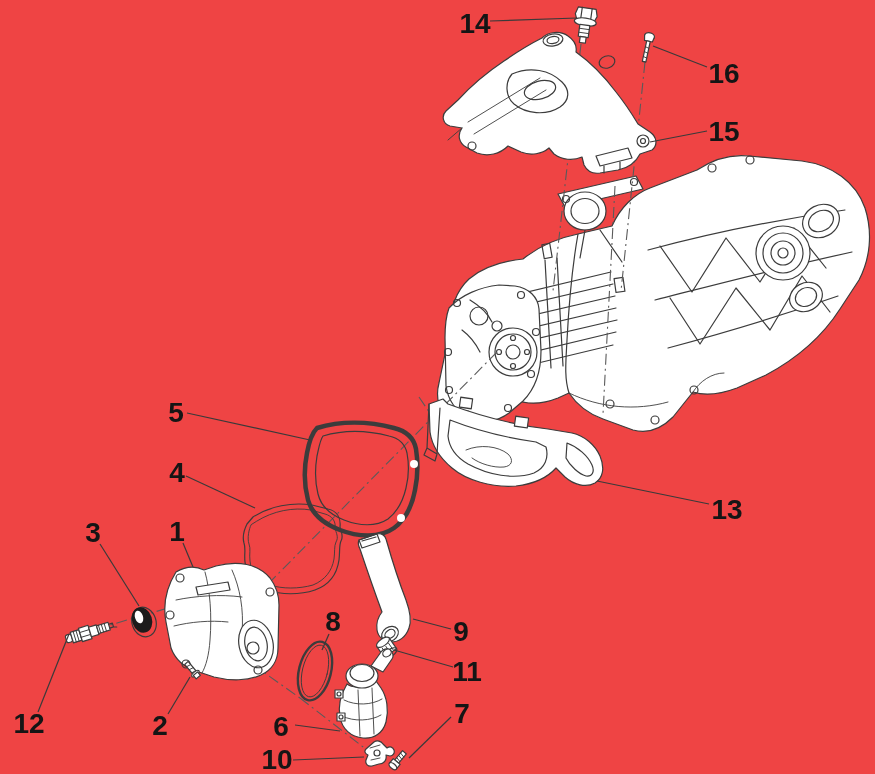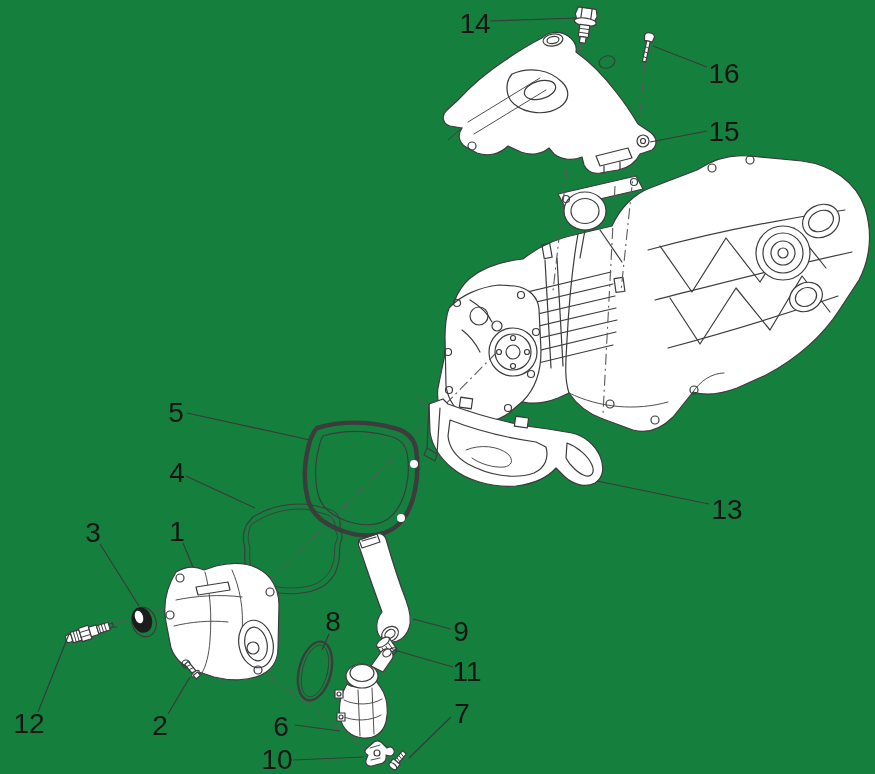--- a/index.html
+++ b/index.html
@@ -3,8 +3,8 @@
 <meta charset="utf-8">
 <style>
   html,body{margin:0;padding:0;background:#ffffff;}
-  .stage{position:relative;width:875px;height:774px;background:#15803d;overflow:hidden;
-         font-family:"Liberation Sans", sans-serif;}
+  .stage{position:relative;width:875px;height:774px;background:#ef4444;overflow:hidden;
+         font-family:"Liberation Sans", sans-serif;font-weight:bold;}
   svg{display:block;}
   .part path,.part rect,.part ellipse,.part circle,.part line,.part polyline{
      stroke:#3c3c3c;stroke-width:1.2;fill:none;stroke-linejoin:round;stroke-linecap:round;}

